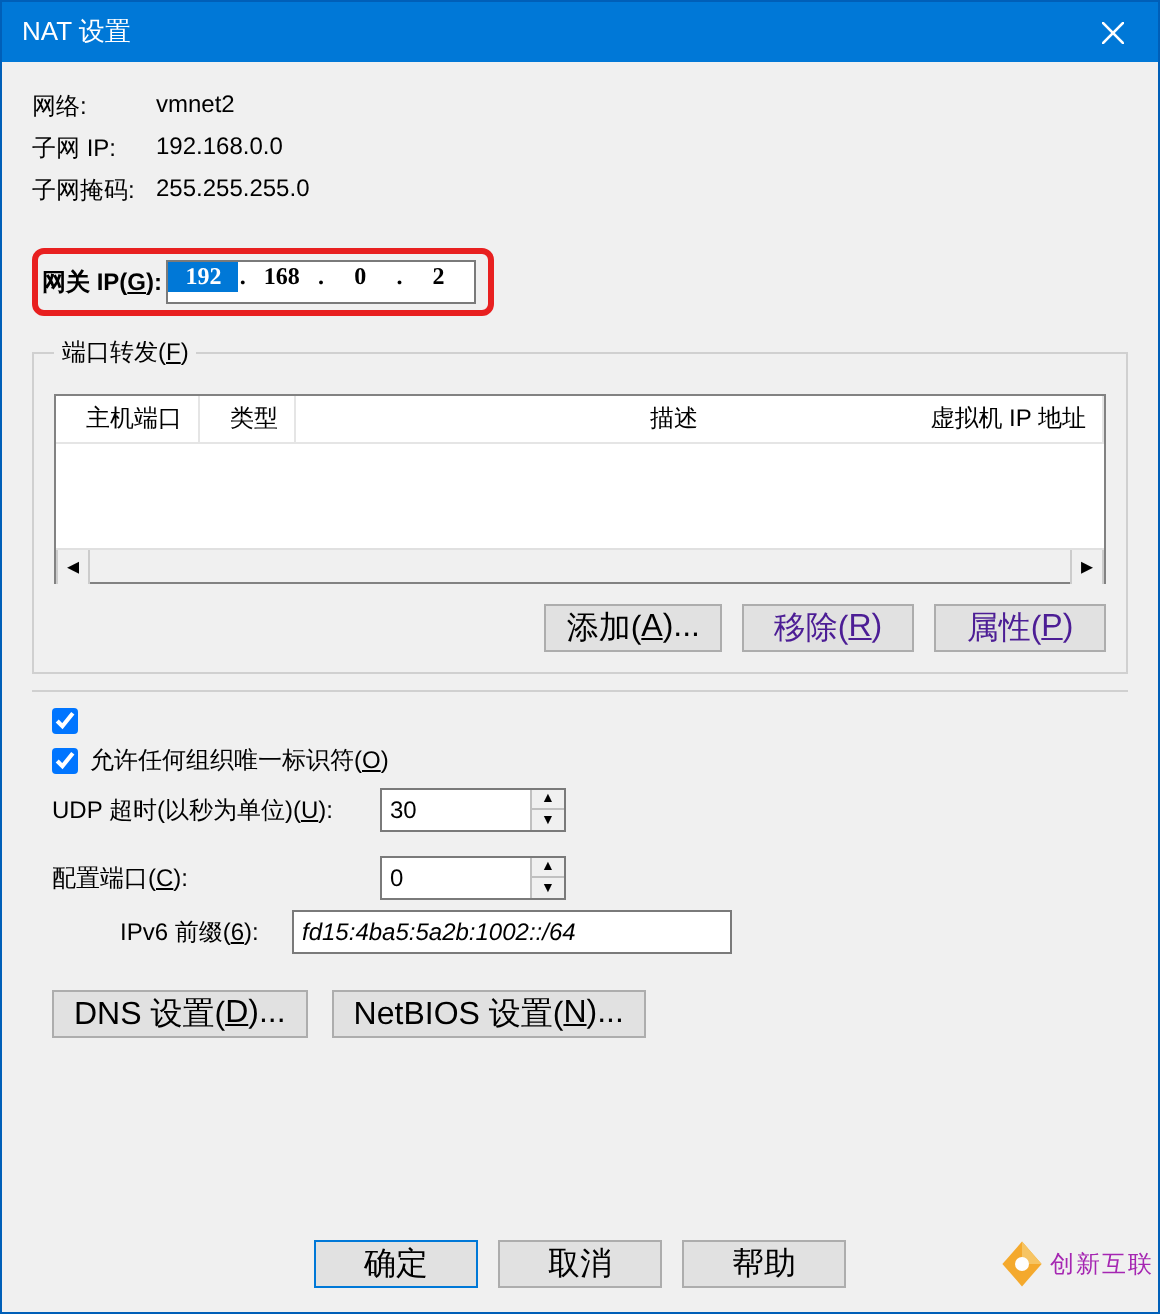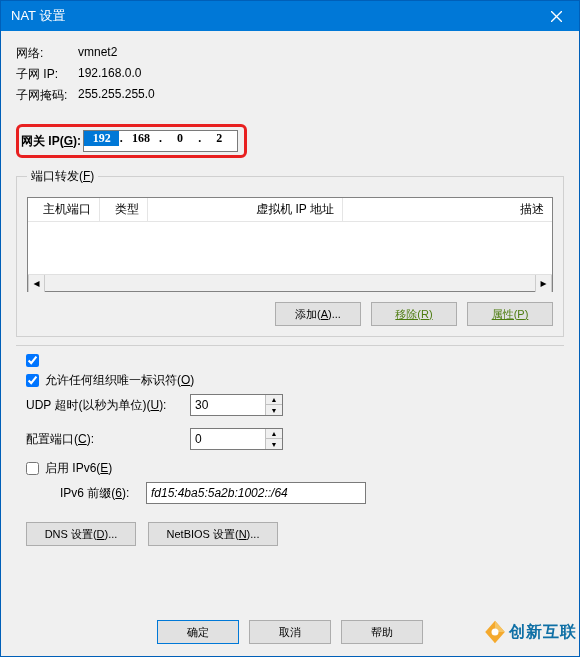--- a/index.html
+++ b/index.html
@@ -93,8 +93,8 @@
         <div class="tbl-head">
           <div class="th" style="width:72px">主机端口</div>
           <div class="th" style="width:48px">类型</div>
+          <div class="th" style="flex:1;border-right:none">描述</div>
           <div class="th" style="width:195px">虚拟机 IP 地址</div>
-          <div class="th" style="flex:1;border-right:none">描述</div>
         </div>
         <div class="tbl-body"></div>
         <div class="hscroll">

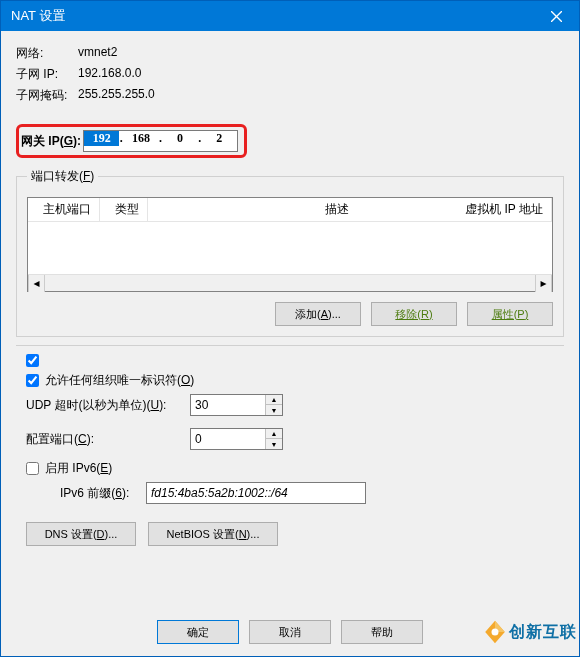--- a/index.html
+++ b/index.html
@@ -27,7 +27,7 @@
   .hscroll .arrow { width: 17px; height: 17px; display:flex; align-items:center; justify-content:center; background:#f0f0f0; border-left:1px solid #ccc; border-right:1px solid #ccc;}
   .hscroll .track { flex:1; }
   .btn-row { display: flex; justify-content: flex-end; gap: 10px; margin-top: 10px; }
-  .btn { min-width: 86px; height: 24px; border: 1px solid #adadad; background: #e1e1e1; display: inline-flex; align-items: center; justify-content: center; padding: 0 10px; cursor: pointer; font-family: inherit; font-size: 11px;}
+  .btn { min-width: 86px; height: 24px; border: 1px solid #adadad; background: #e1e1e1; display: inline-flex; align-items: center; justify-content: center; padding: 0 10px; cursor: pointer; font-family: inherit; font-size: 16px;}
   .btn.disabled { color: #4d7c0f; cursor: default; text-decoration: underline; }
   .btn.primary { border: 1px solid #0078d7; }
   .divider { height: 1px; background: #d0d0d0; margin: 5px 0 8px 0; }

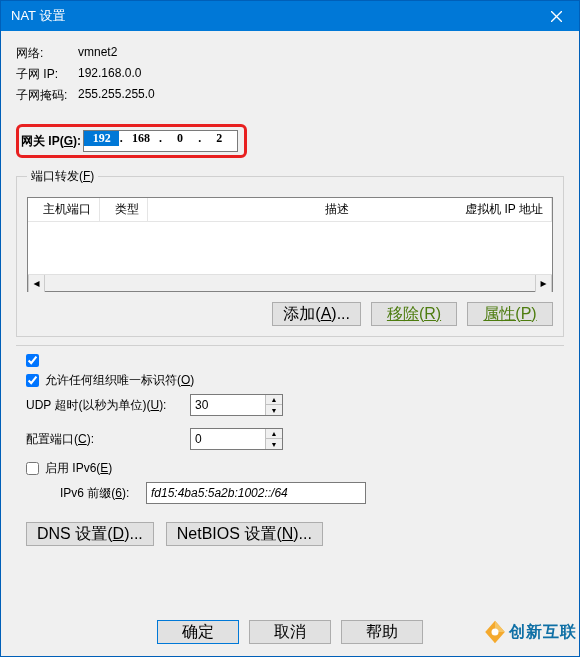--- a/index.html
+++ b/index.html
@@ -28,7 +28,7 @@
   .hscroll .track { flex:1; }
   .btn-row { display: flex; justify-content: flex-end; gap: 10px; margin-top: 10px; }
   .btn { min-width: 86px; height: 24px; border: 1px solid #adadad; background: #e1e1e1; display: inline-flex; align-items: center; justify-content: center; padding: 0 10px; cursor: pointer; font-family: inherit; font-size: 16px;}
-  .btn.disabled { color: #4d7c0f; cursor: default; text-decoration: underline; }
+  .btn.disabled { color: #4c1d95; cursor: default; }
   .btn.primary { border: 1px solid #0078d7; }
   .divider { height: 1px; background: #d0d0d0; margin: 5px 0 8px 0; }
   .adv-section { padding: 0 0 0 0; }

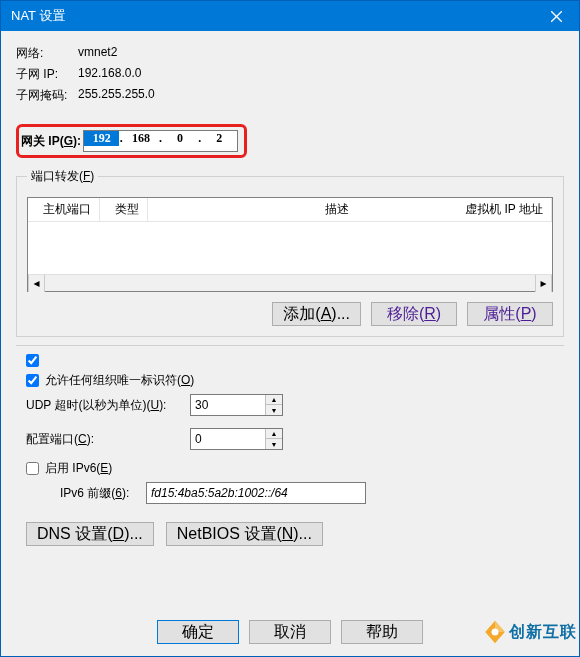--- a/index.html
+++ b/index.html
@@ -156,10 +156,6 @@
         </div>
       </div>
 
-      <div class="adv-row" style="margin-top:10px">
-        <input type="checkbox" style="">
-        <label><span>启用 IPv6(</span><span class="underline">E</span><span>)</span></label>
-      </div>
 
       <div class="adv-row" style="margin-left:44px">
         <span style="width:80px"><span>IPv6 前缀(</span><span class="underline">6</span><span>):</span></span>

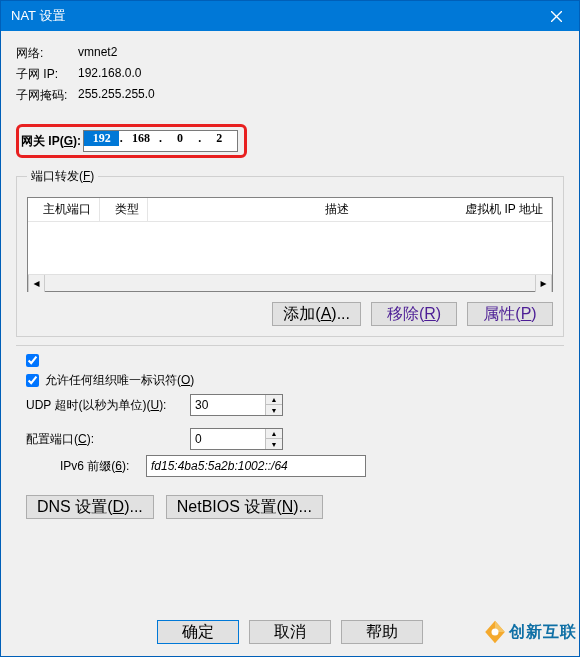--- a/index.html
+++ b/index.html
@@ -44,7 +44,7 @@
   .underline { text-decoration: underline; }
   .watermark { position:absolute; right:2px; bottom:10px; display:flex; align-items:center; gap:2px; pointer-events:none; opacity:0.95;}
   .watermark .logo { width:28px; height:28px; }
-  .watermark .txt1 { font-size:16px; font-weight:bold; color:#0369a1; letter-spacing:1px; margin-left:-2px;}
+  .watermark .txt1 { font-size:12px; font-weight:normal; color:#a21caf; letter-spacing:1px; margin-left:-2px;}
 </style>
 </head>
 <body>

